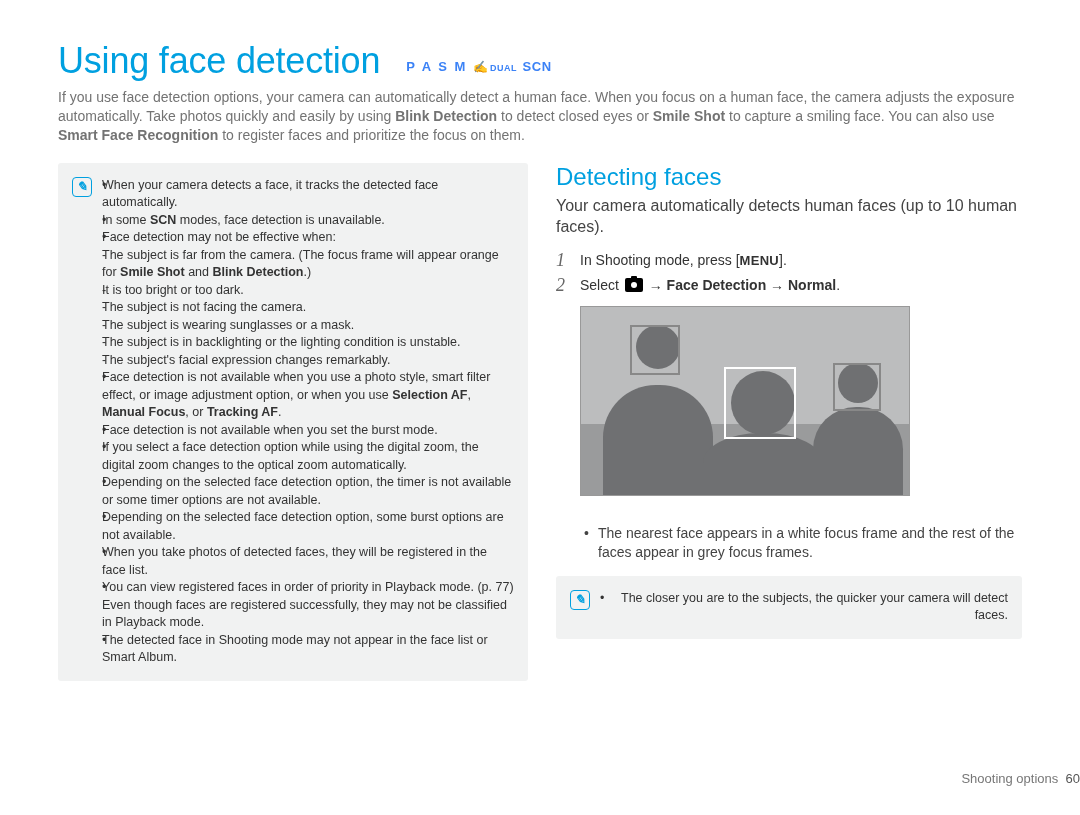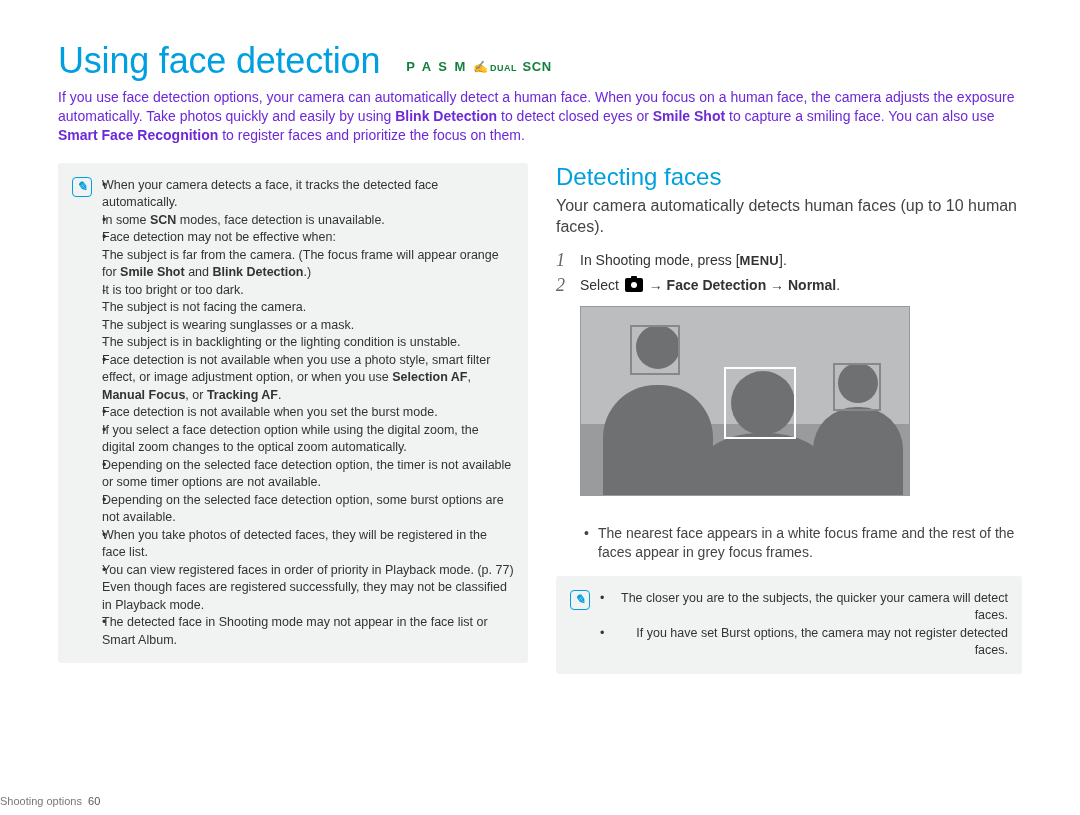--- a/index.html
+++ b/index.html
@@ -30,7 +30,7 @@
     letter-spacing: 2px;
     font-size: 13px;
     font-weight: 700;
-    color: #15803d;
+    color: #3b82f6;
     position: relative; top:-2px;
   }
   .modes .scn { letter-spacing: 0.5px; }

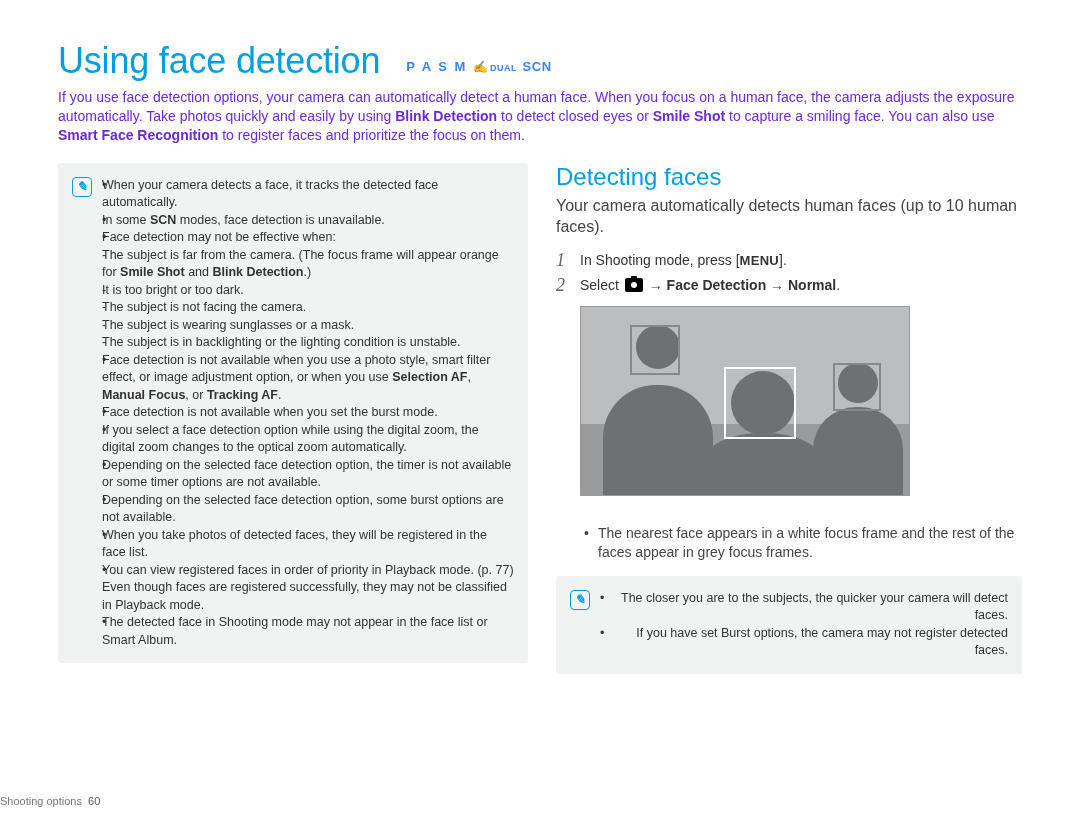--- a/index.html
+++ b/index.html
@@ -38,7 +38,7 @@
   .intro {
     font-size: 14px;
     line-height: 1.35;
-    color: #6d28d9;
+    color: #737373;
     margin-bottom: 18px;
   }
   .intro b { font-weight: 700; }

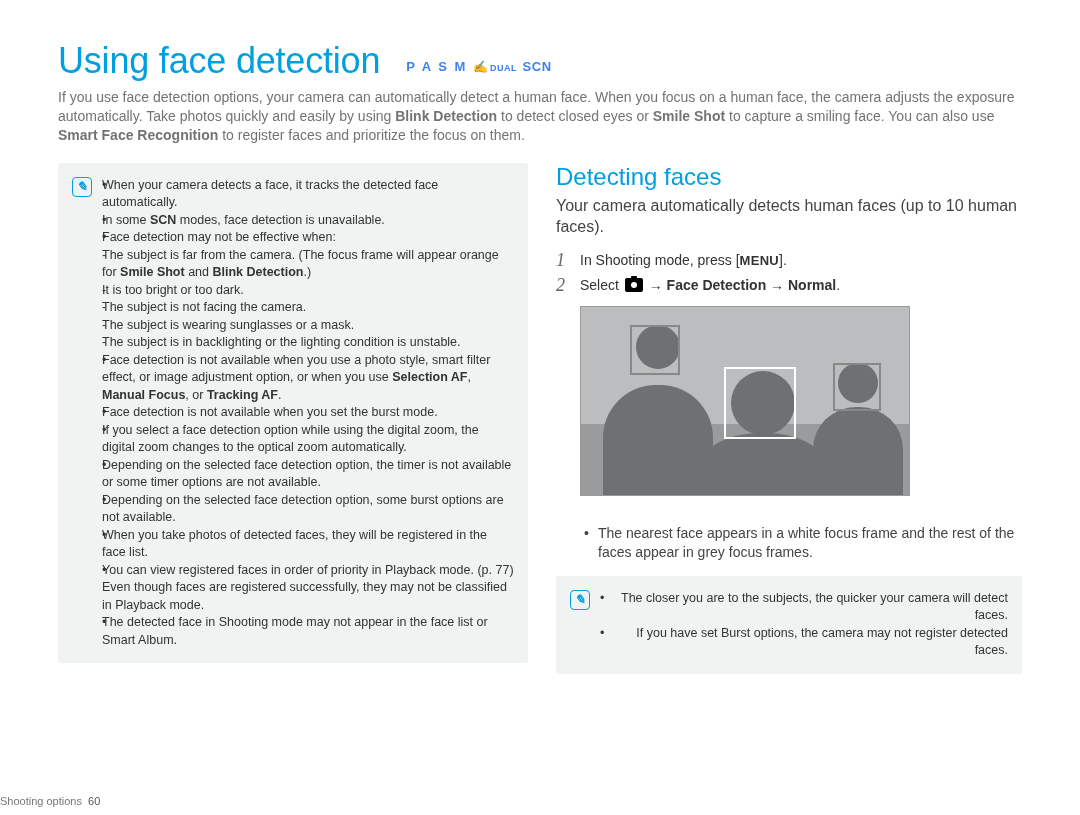--- a/index.html
+++ b/index.html
@@ -175,6 +175,7 @@
             <li class="dash">The subject is not facing the camera.</li>
             <li class="dash">The subject is wearing sunglasses or a mask.</li>
             <li class="dash">The subject is in backlighting or the lighting condition is unstable.</li>
+            <li class="dash">The subject's facial expression changes remarkably.</li>
           </ul>
         </li>
         <li class="bullet">

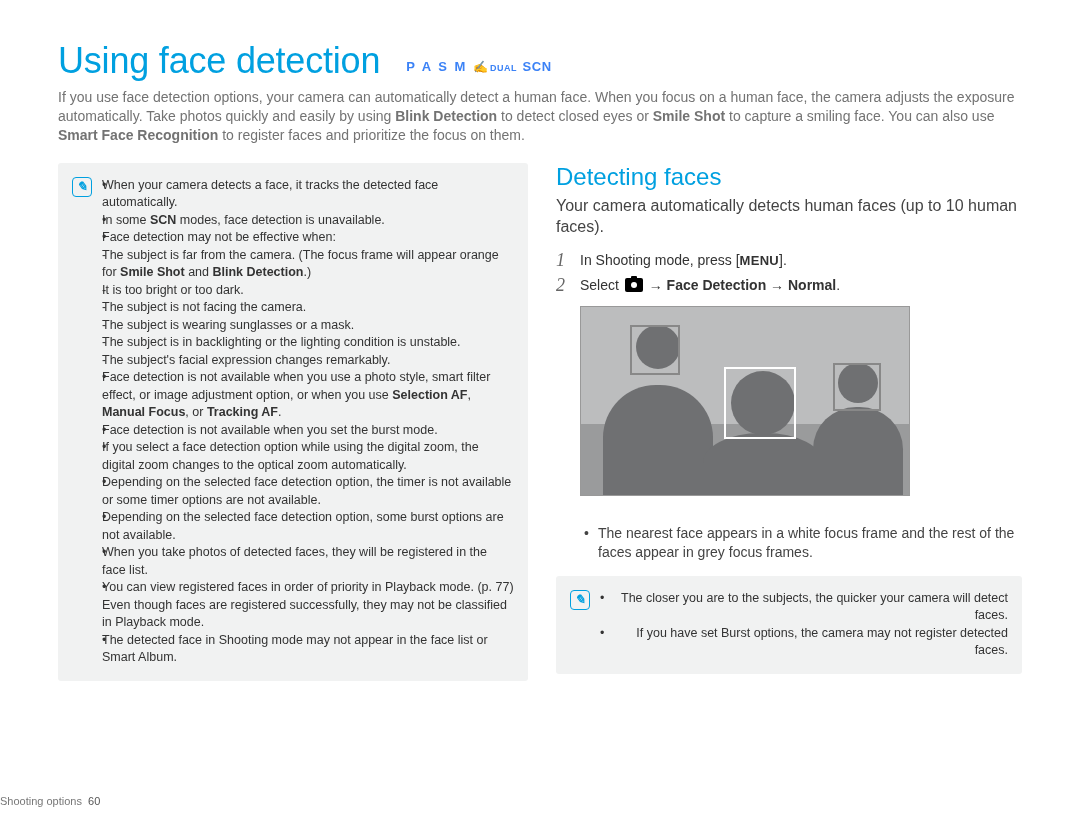--- a/index.html
+++ b/index.html
@@ -242,7 +242,6 @@
         </div>
       <ul>
         <li class="bullet">The closer you are to the subjects, the quicker your camera will detect faces.</li>
-        <li class="bullet">If you have set Burst options, the camera may not register detected faces.</li>
       </ul>
     </div>
   </div>

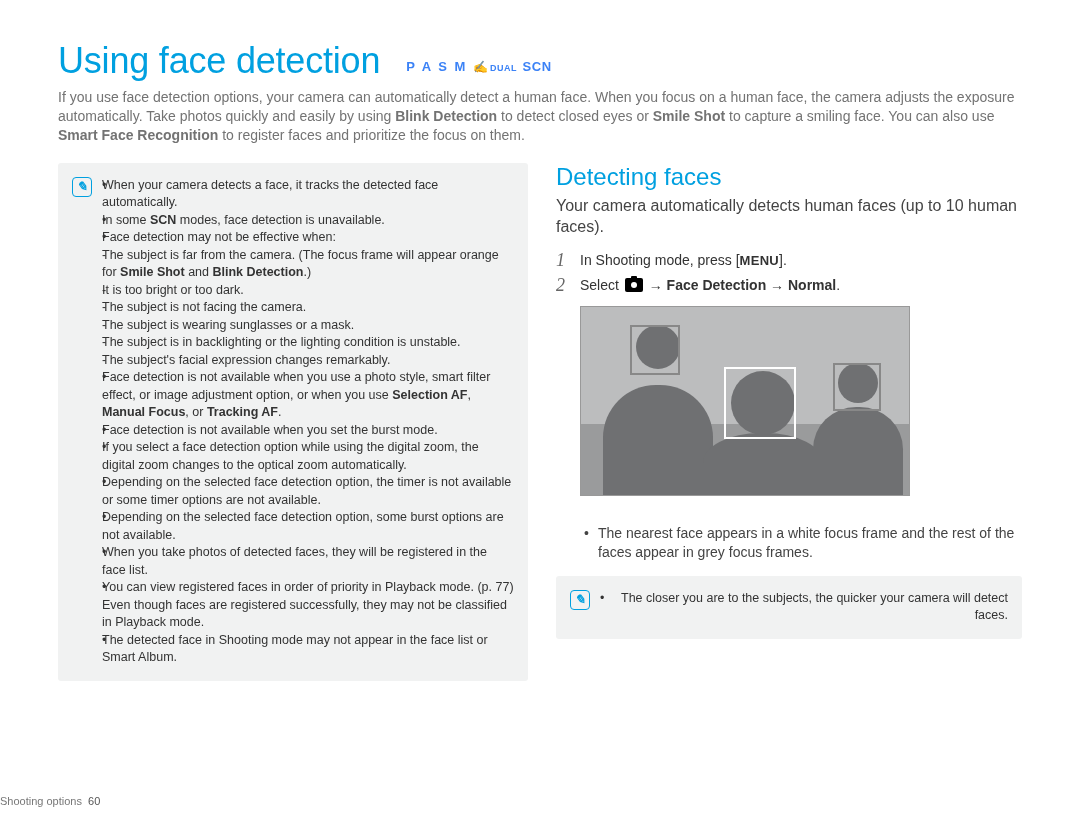--- a/index.html
+++ b/index.html
@@ -130,10 +130,10 @@
   .tip-box.small ul { font-size: 12.5px; text-align: right; }
   .footer {
     position: absolute;
-    bottom: 8px;
+    bottom: 29px;
     left: 0; right:0;
-    text-align: left;
-    font-size: 11px;
+    text-align: right;
+    font-size: 13px;
     color: #777;
   }
   .page-num { color:#555;}

